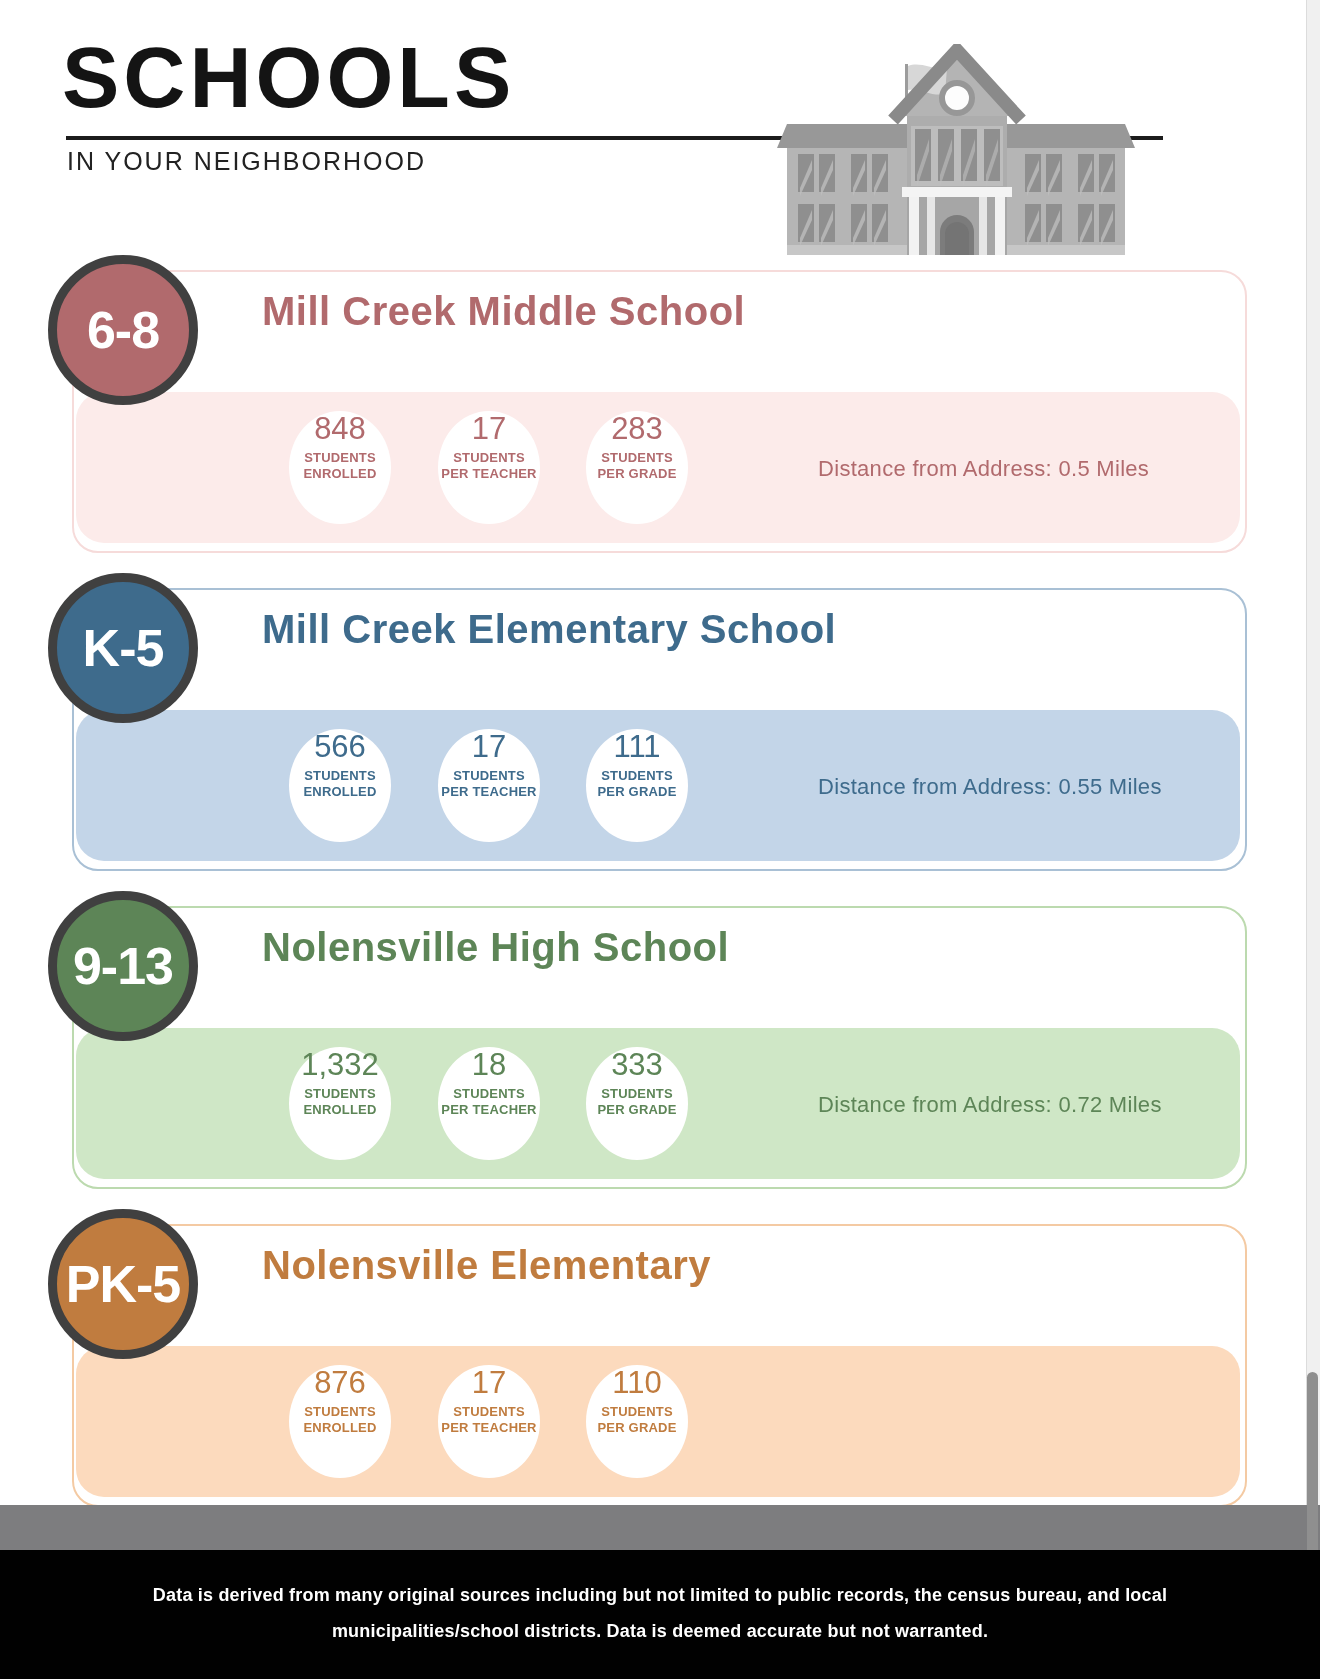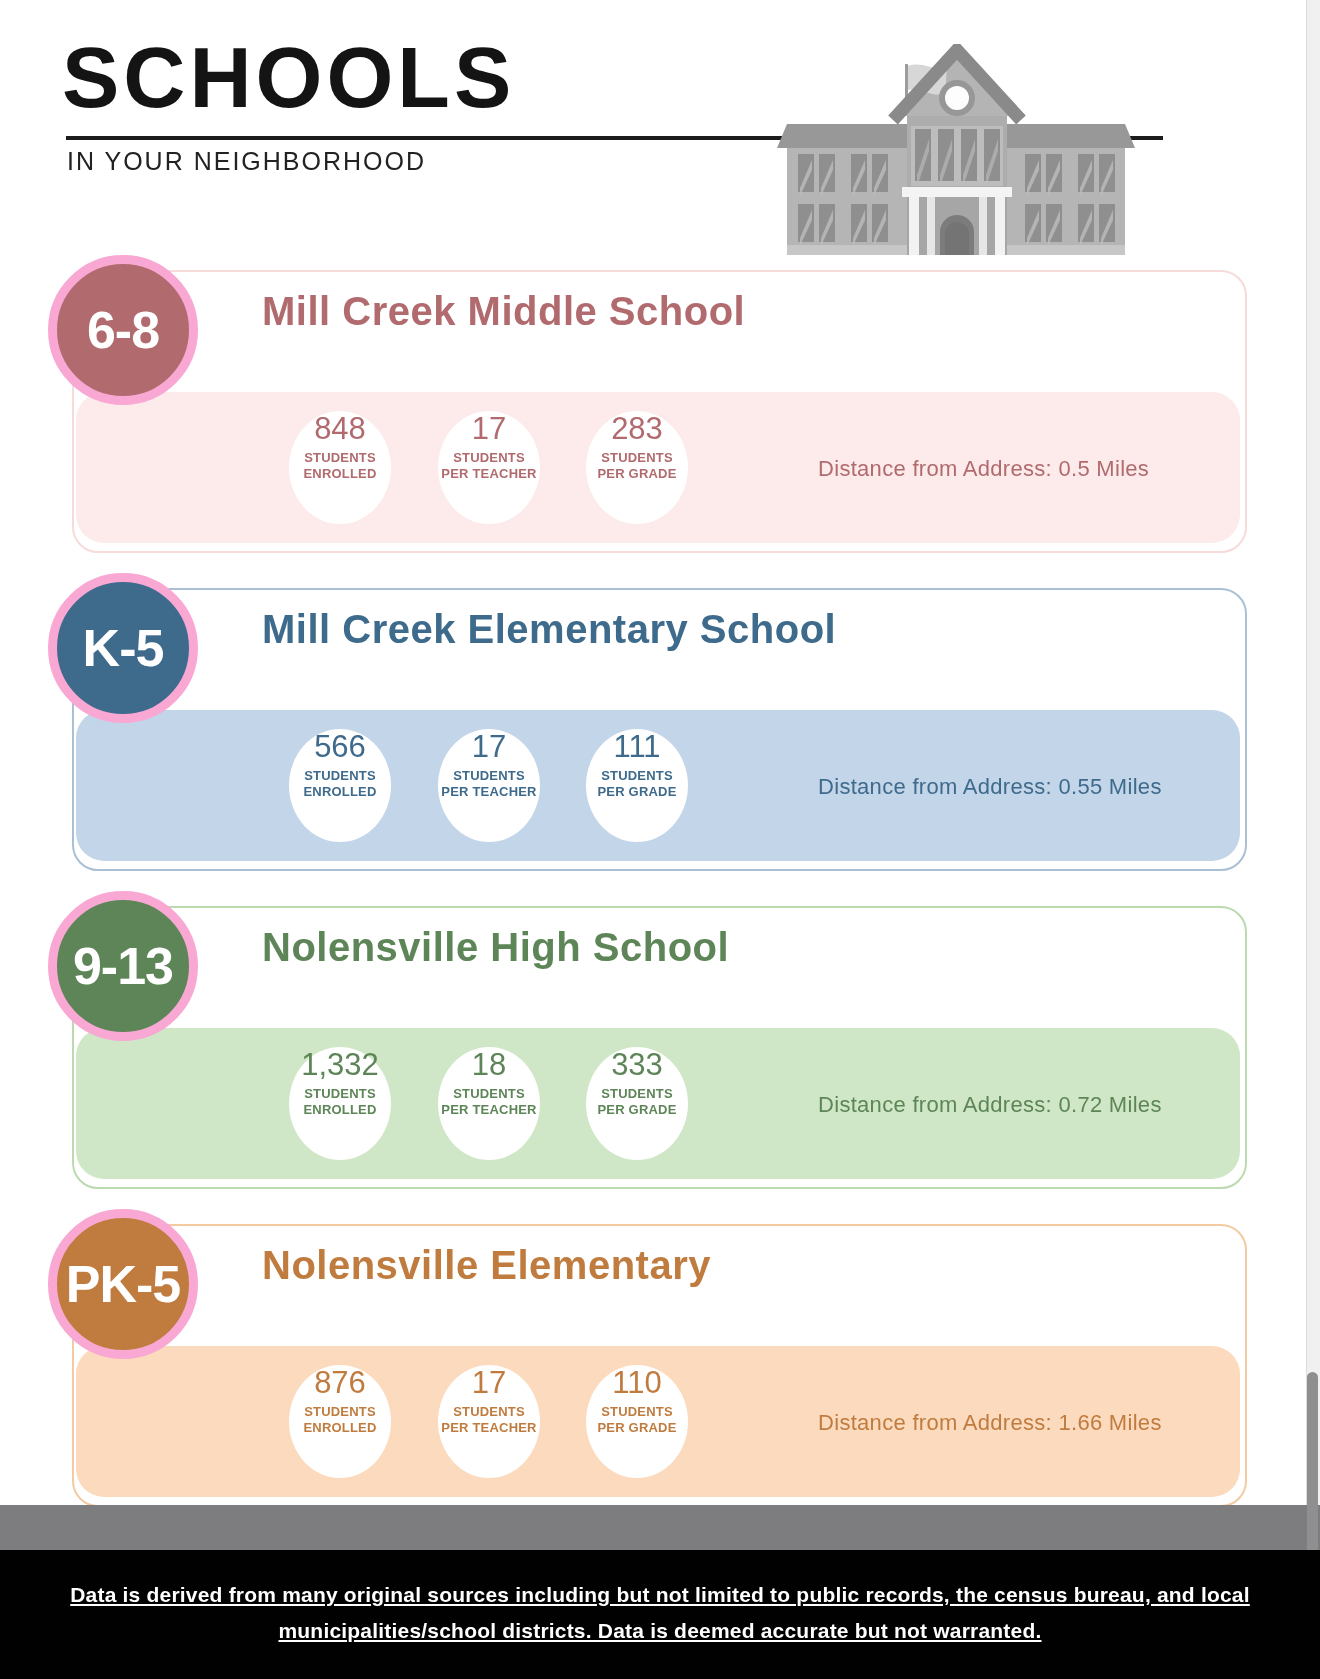--- a/index.html
+++ b/index.html
@@ -28,7 +28,7 @@
   .band { position:absolute; left:2px; top:120px; width:1164px; height:151px;
           border-radius:28px; background:var(--band); }
   .badge { position:absolute; left:-26px; top:-17px; width:150px; height:150px;
-           border-radius:50%; border:9px solid #f9a8d4; background:var(--main);
+           border-radius:50%; border:9px solid #404040; background:var(--main);
            display:flex; align-items:center; justify-content:center; z-index:2; }
   .badge span { font-size:52px; font-weight:bold; color:#fff; letter-spacing:-1px; }
   .school-name { position:absolute; left:188px; top:17px; font-size:40px; font-weight:bold;

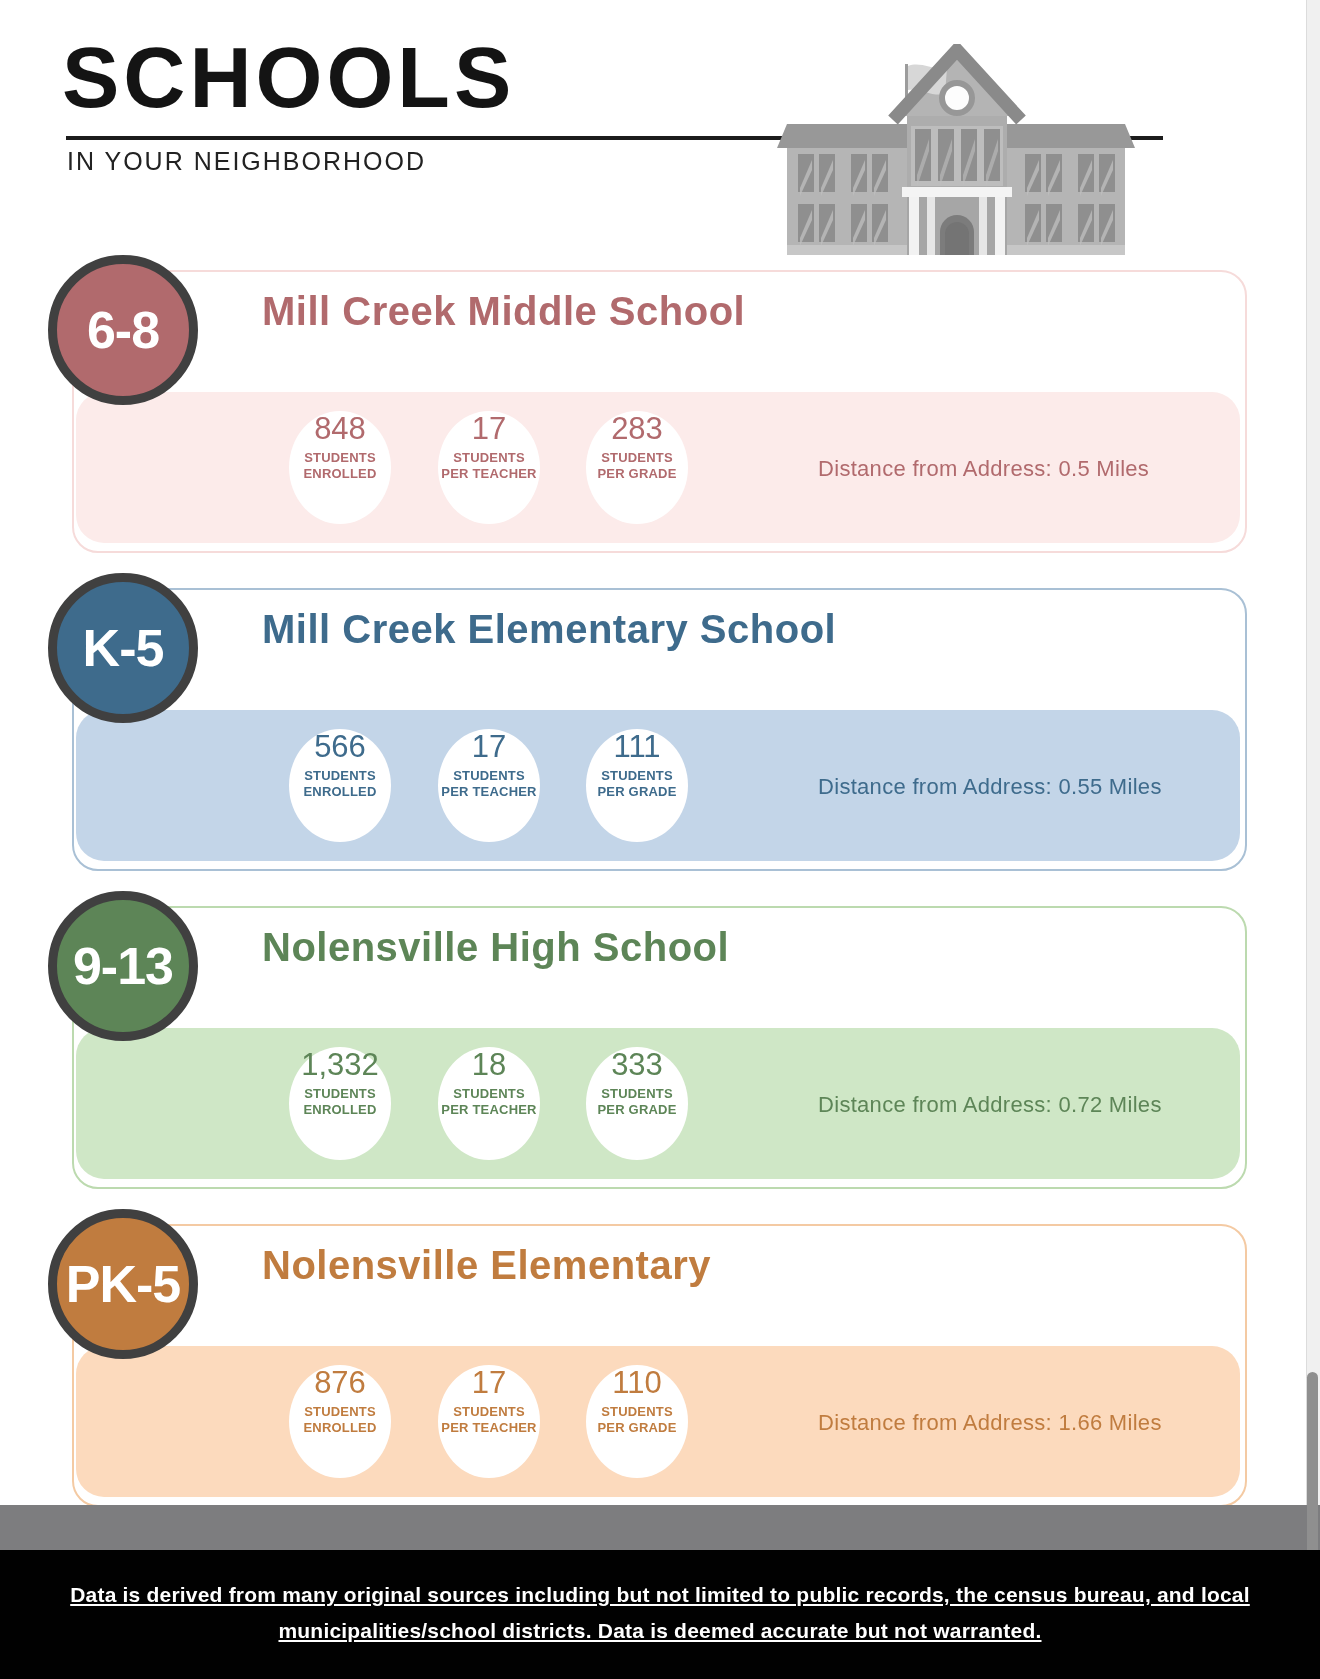--- a/index.html
+++ b/index.html
@@ -243,7 +243,6 @@
         <span>PER GRADE</span>
       </div>
     </div>
-    <div class="distance">Distance from Address:  1.66 Miles</div>
   </div>
 
   <div class="gray-bar"></div>

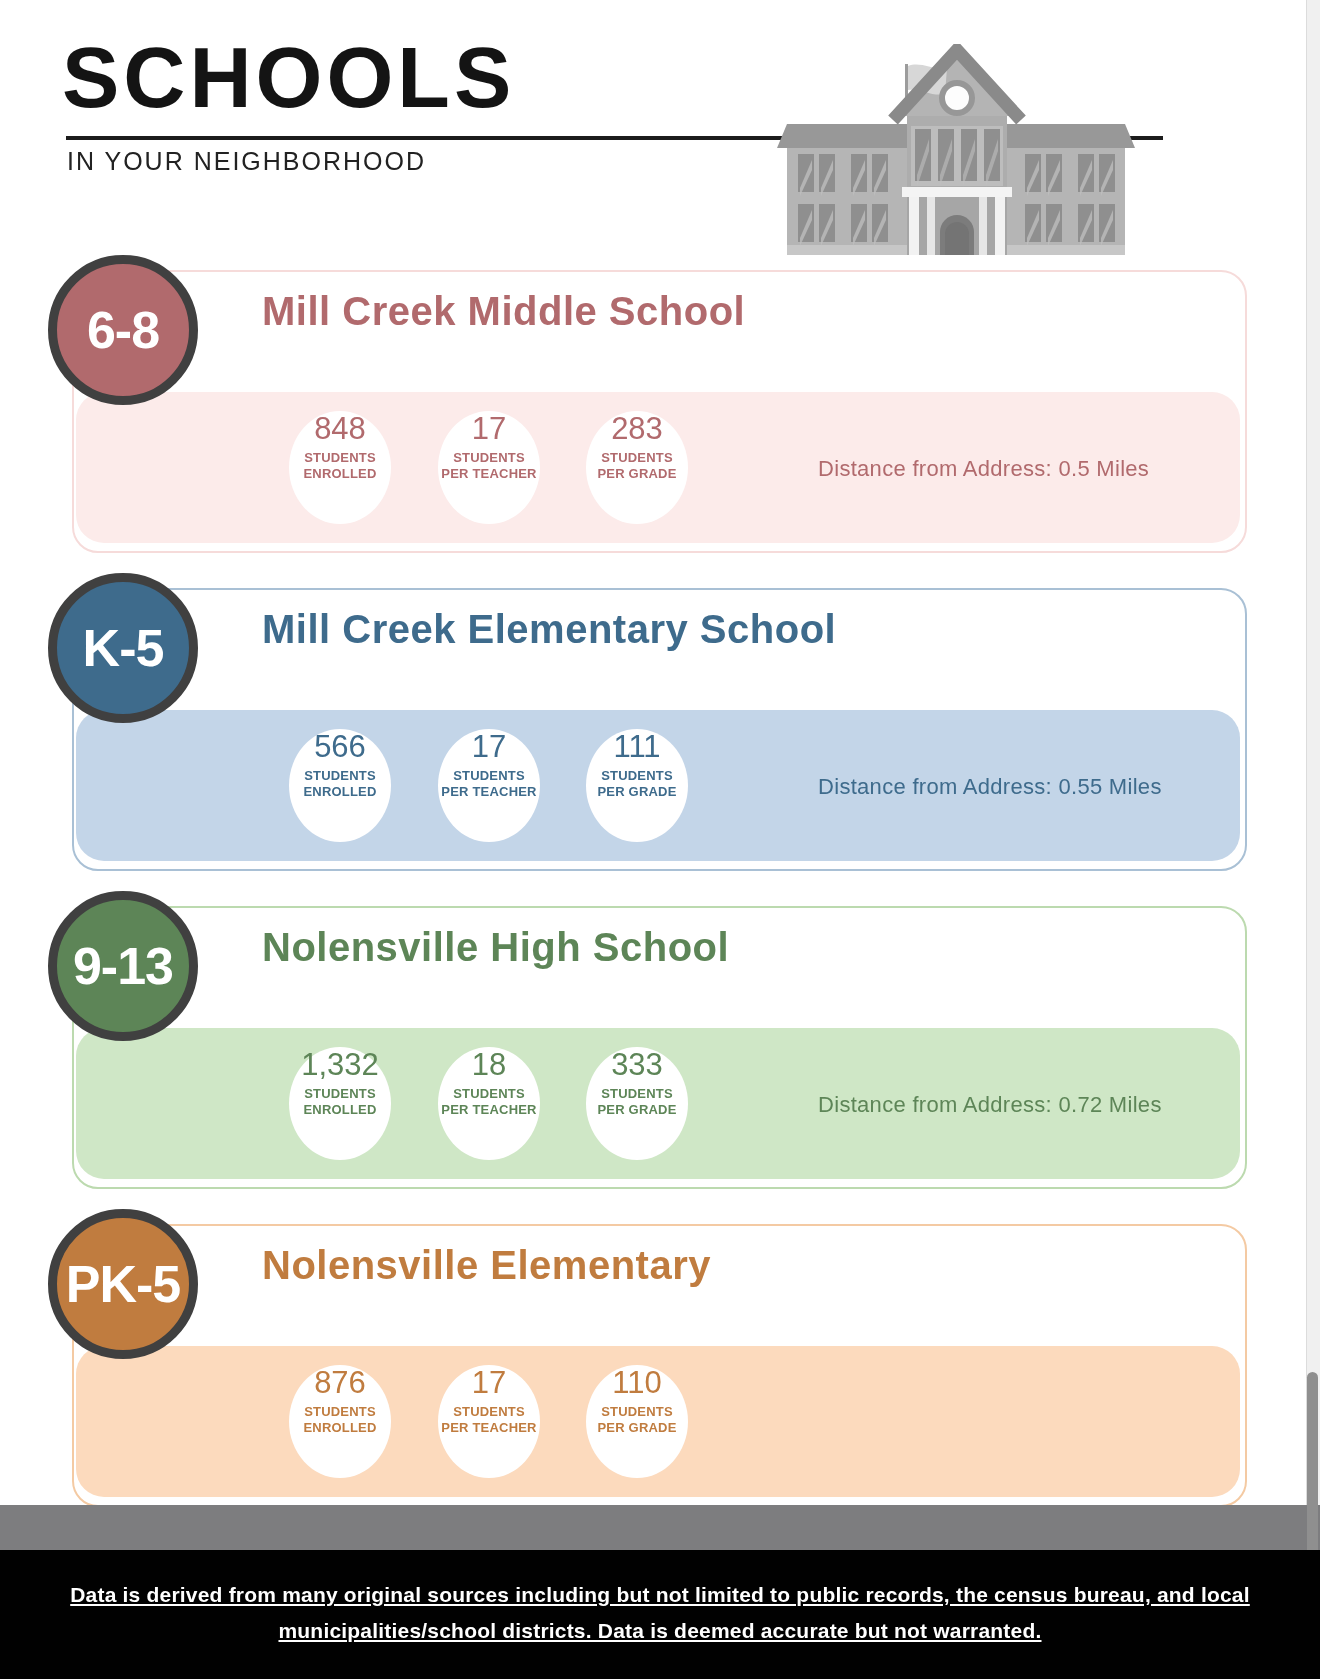--- a/index.html
+++ b/index.html
@@ -47,7 +47,7 @@
               background:#7d7d7f; z-index:5; }
   .footer { position:absolute; left:0; top:1550px; width:1320px; height:129px; background:#010101;
             z-index:5; text-align:center; color:#fff; padding-top:27px; }
-  .footer p { font-size:21px; font-weight:bold; line-height:36px; letter-spacing:0.2px;text-decoration:underline; }
+  .footer p { font-size:18px; font-weight:bold; line-height:36px; letter-spacing:0.2px; }
 
   
   .sb-track { position:absolute; right:0; top:0; width:14px; height:1550px; background:#f0f0f0;

